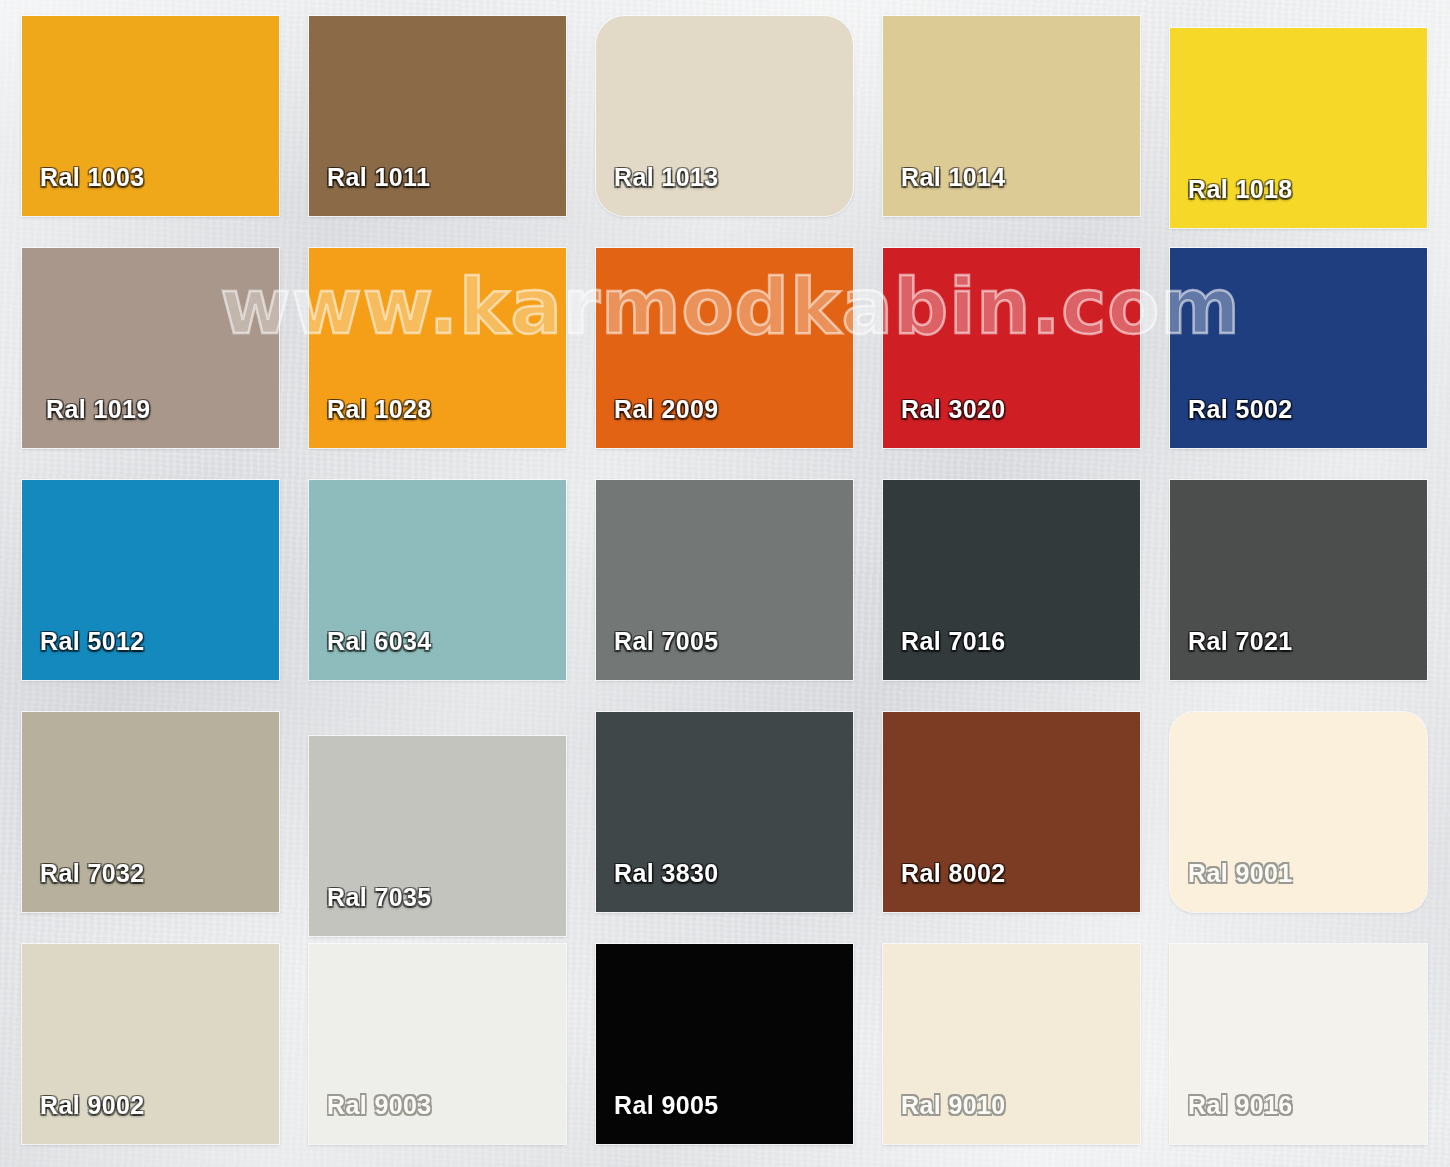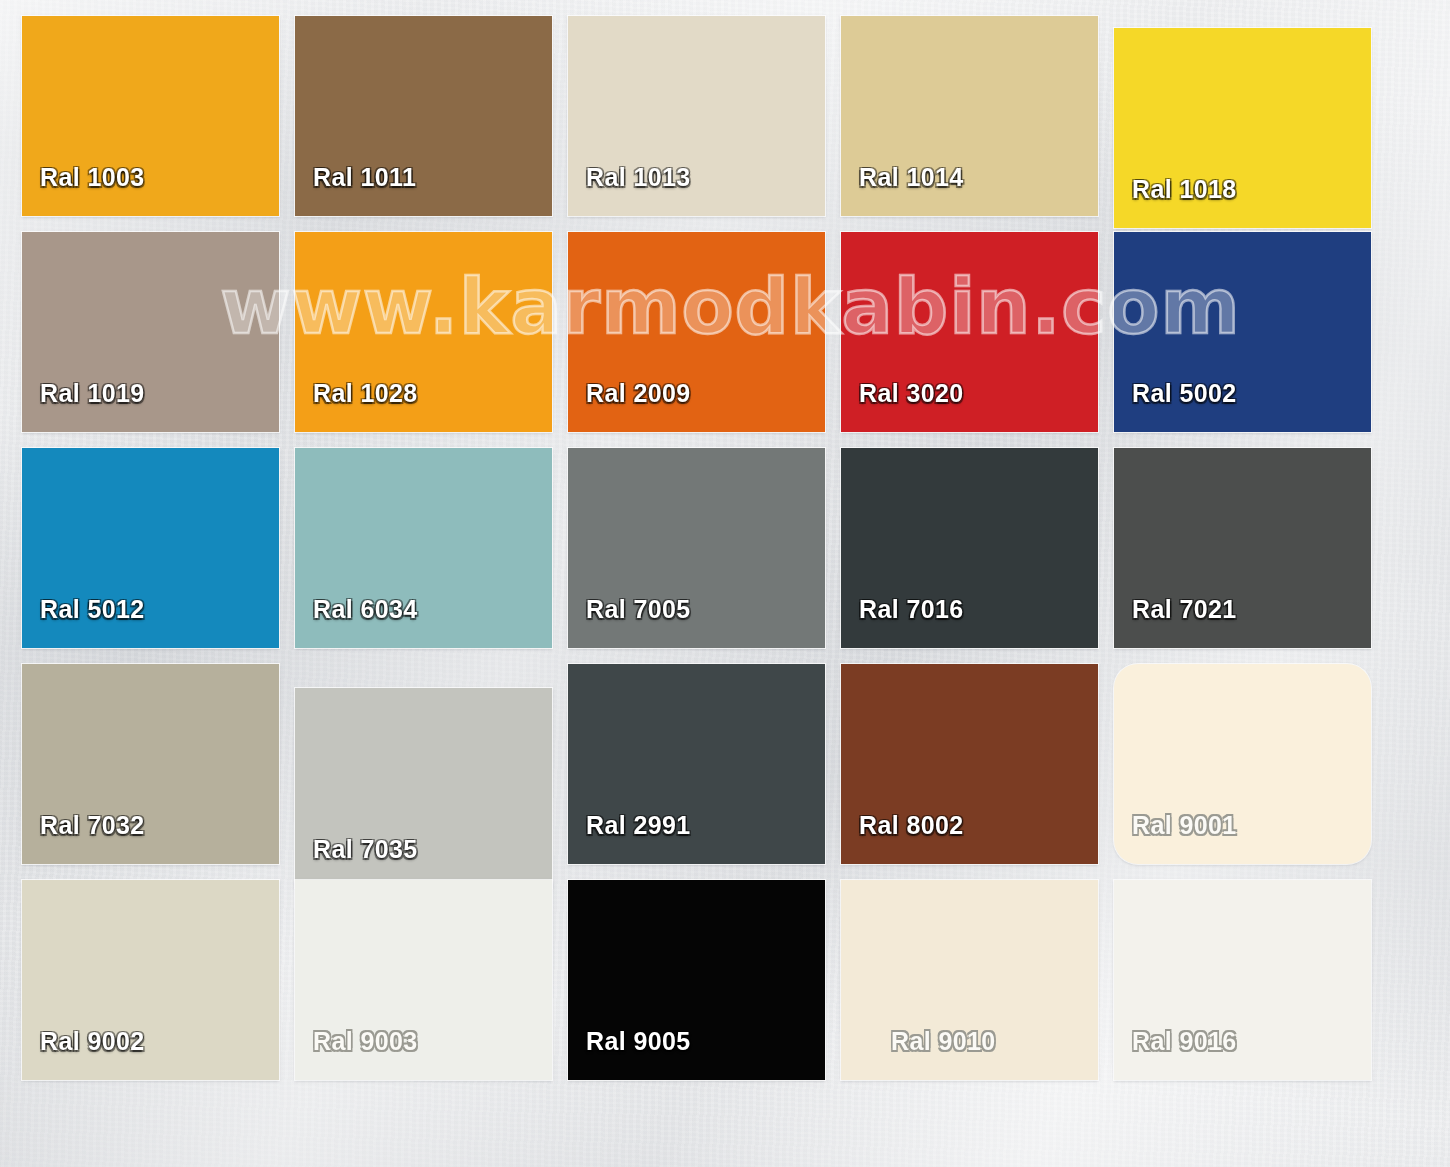--- a/index.html
+++ b/index.html
@@ -39,7 +39,6 @@
     column-gap: 30px;
     row-gap: 32px;
     z-index: 2;
-    gap: 16px;
   }
 
   .swatch {

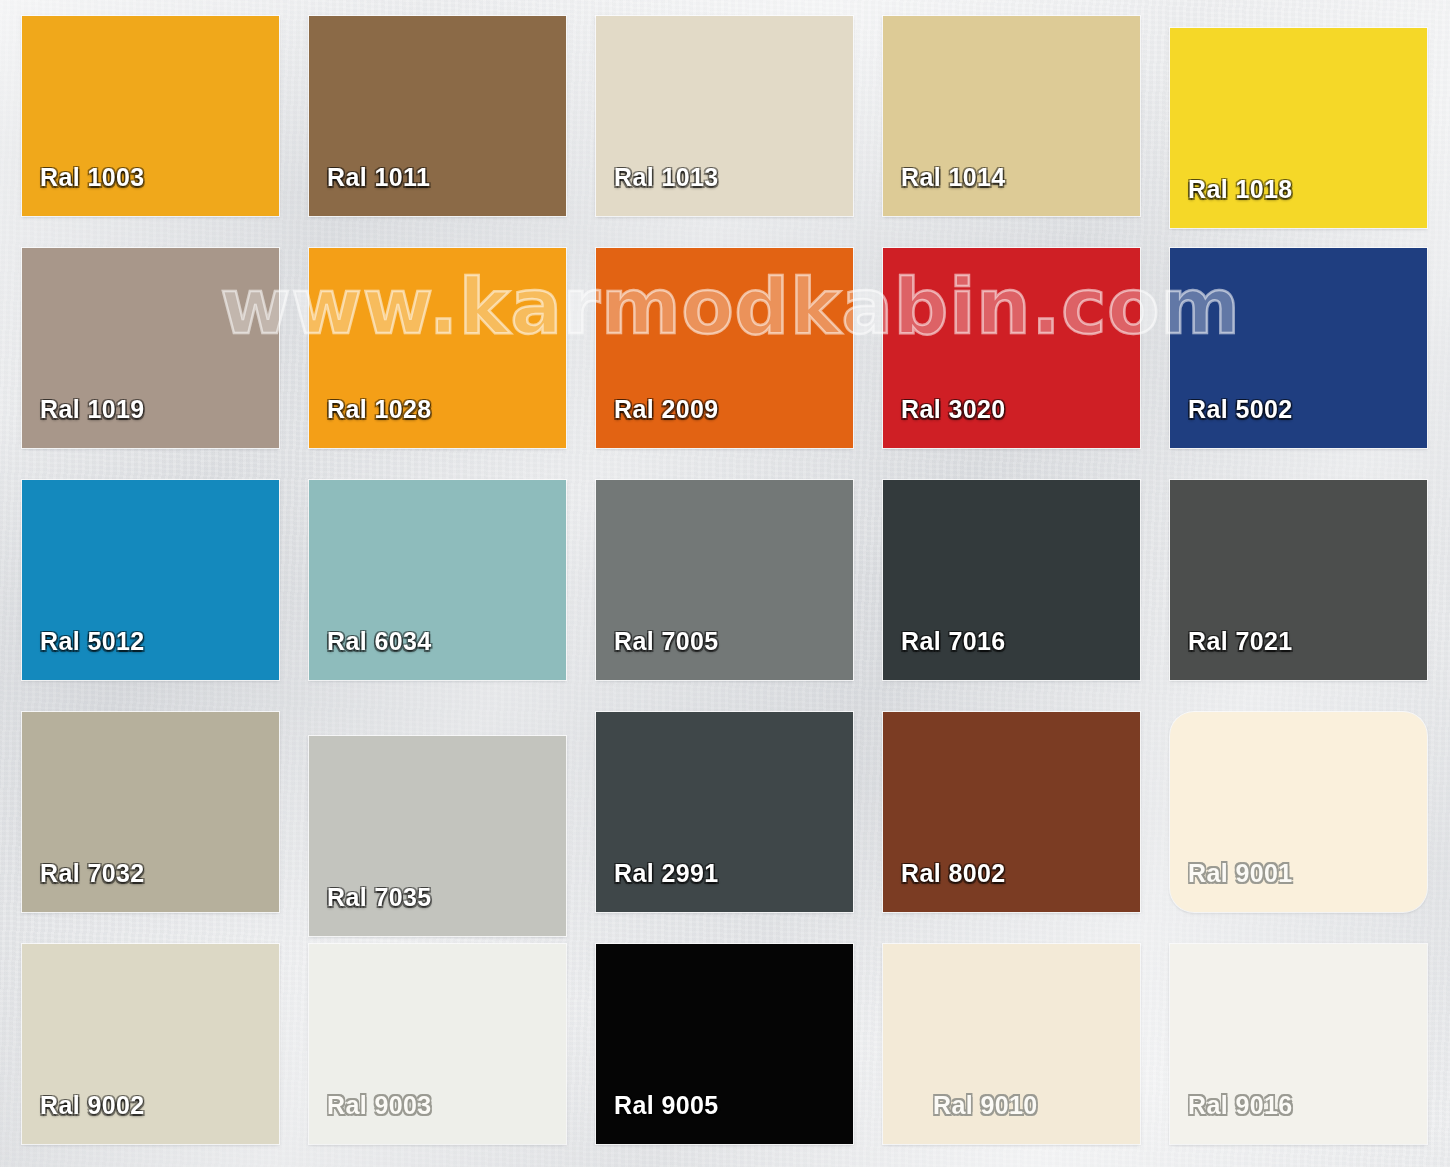--- a/index.html
+++ b/index.html
@@ -122,7 +122,7 @@
       <div class="swatch" style="background-color: rgb(139, 106, 71);">
         <span class="swatch-label label-light">Ral 1011</span>
       </div>
-      <div class="swatch" style="background-color: rgb(226, 218, 199);">
+      <div class="swatch" style="background-color: rgb(226, 218, 199); border-radius: 29px;">
         <span class="swatch-label label-light">Ral 1013</span>
       </div>
       <div class="swatch" style="background-color: rgb(221, 203, 150);">

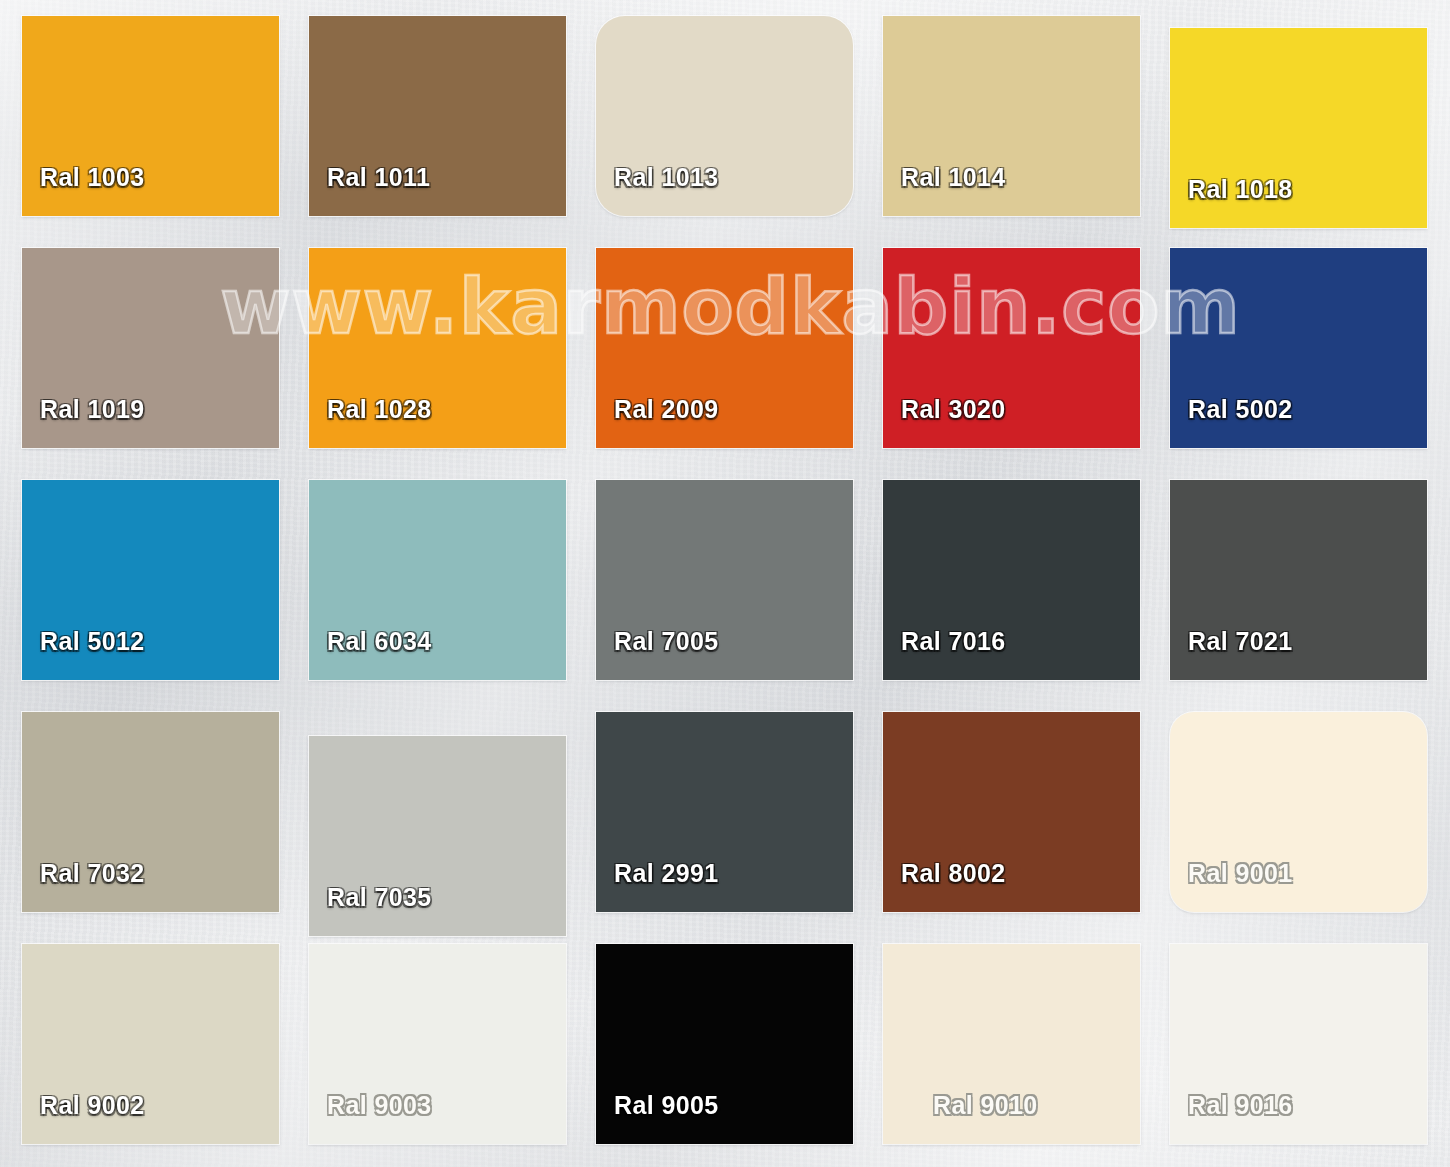--- a/index.html
+++ b/index.html
@@ -131,7 +131,7 @@
       <div class="swatch" style="background-color: rgb(245, 216, 40); margin-top: 12px;">
         <span class="swatch-label label-light">Ral 1018</span>
       </div>
-      <div class="swatch" style="background-color: rgb(168, 151, 138);">
+      <div class="swatch" style="background-color: rgb(168, 151, 138); padding-left: 6px;">
         <span class="swatch-label label-light">Ral 1019</span>
       </div>
       <div class="swatch" style="background-color: rgb(244, 159, 23);">

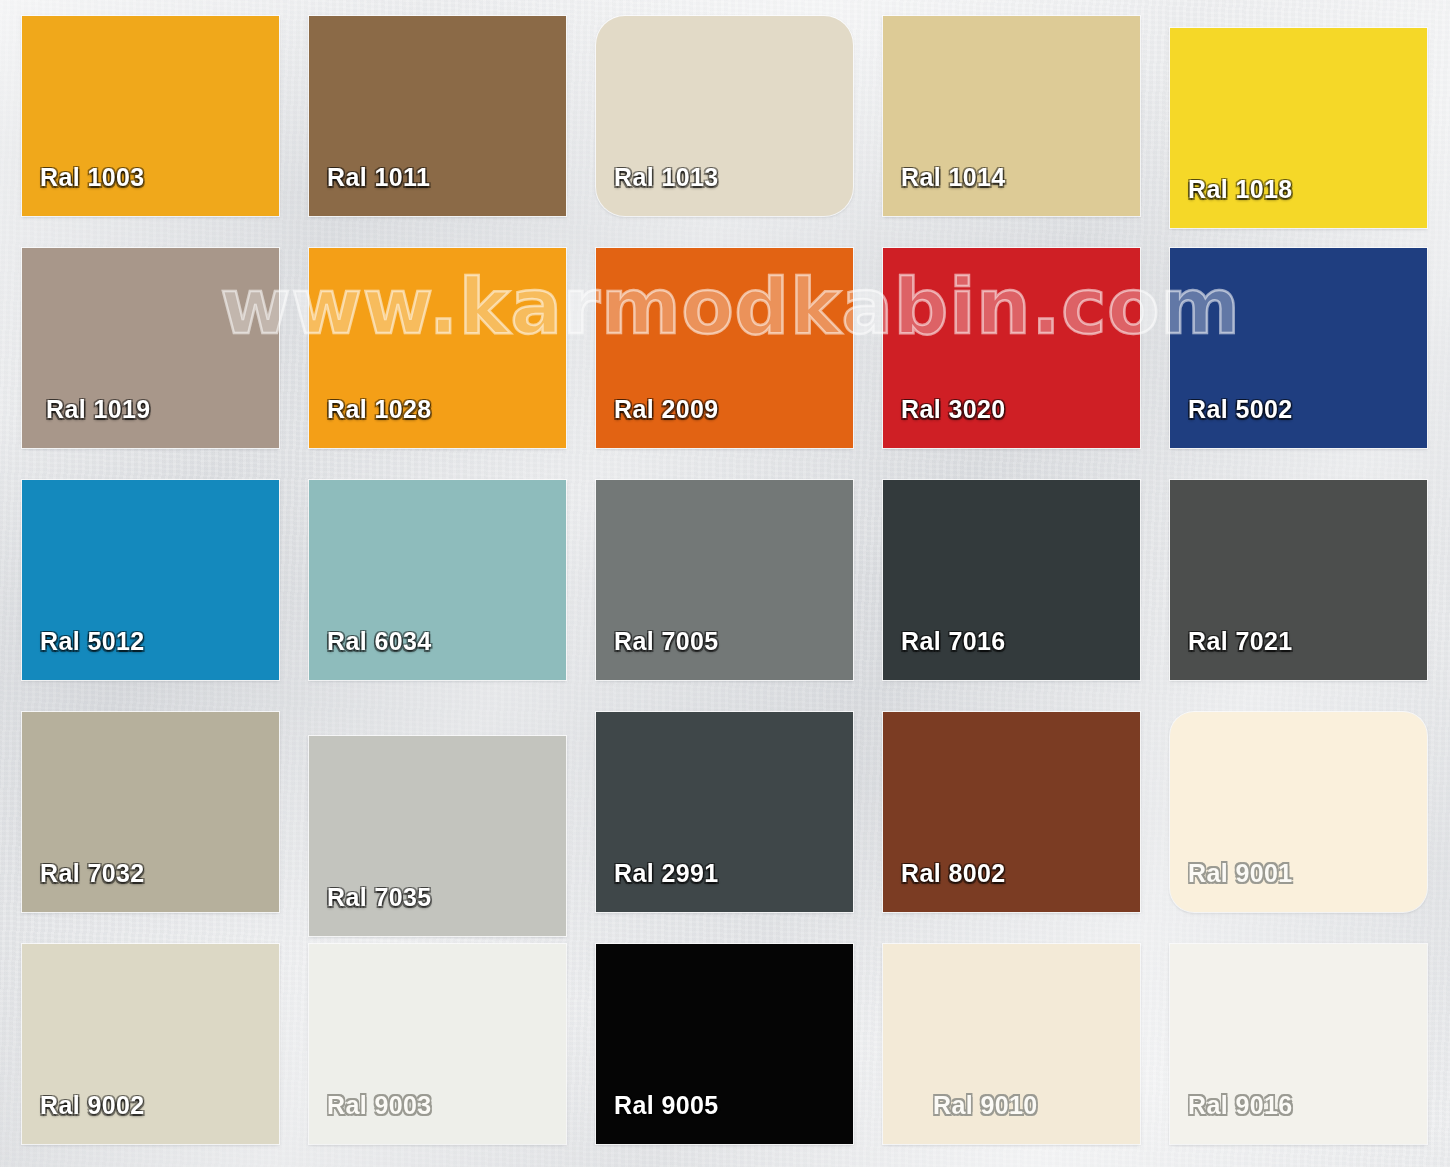--- a/index.html
+++ b/index.html
@@ -168,7 +168,7 @@
         <span class="swatch-label label-light">Ral 7035</span>
       </div>
       <div class="swatch" style="background-color: rgb(63, 71, 73);">
-        <span class="swatch-label label-light">Ral 2991</span>
+        <span class="swatch-label label-light">Ral 3830</span>
       </div>
       <div class="swatch" style="background-color: rgb(123, 60, 35);">
         <span class="swatch-label label-light">Ral 8002</span>

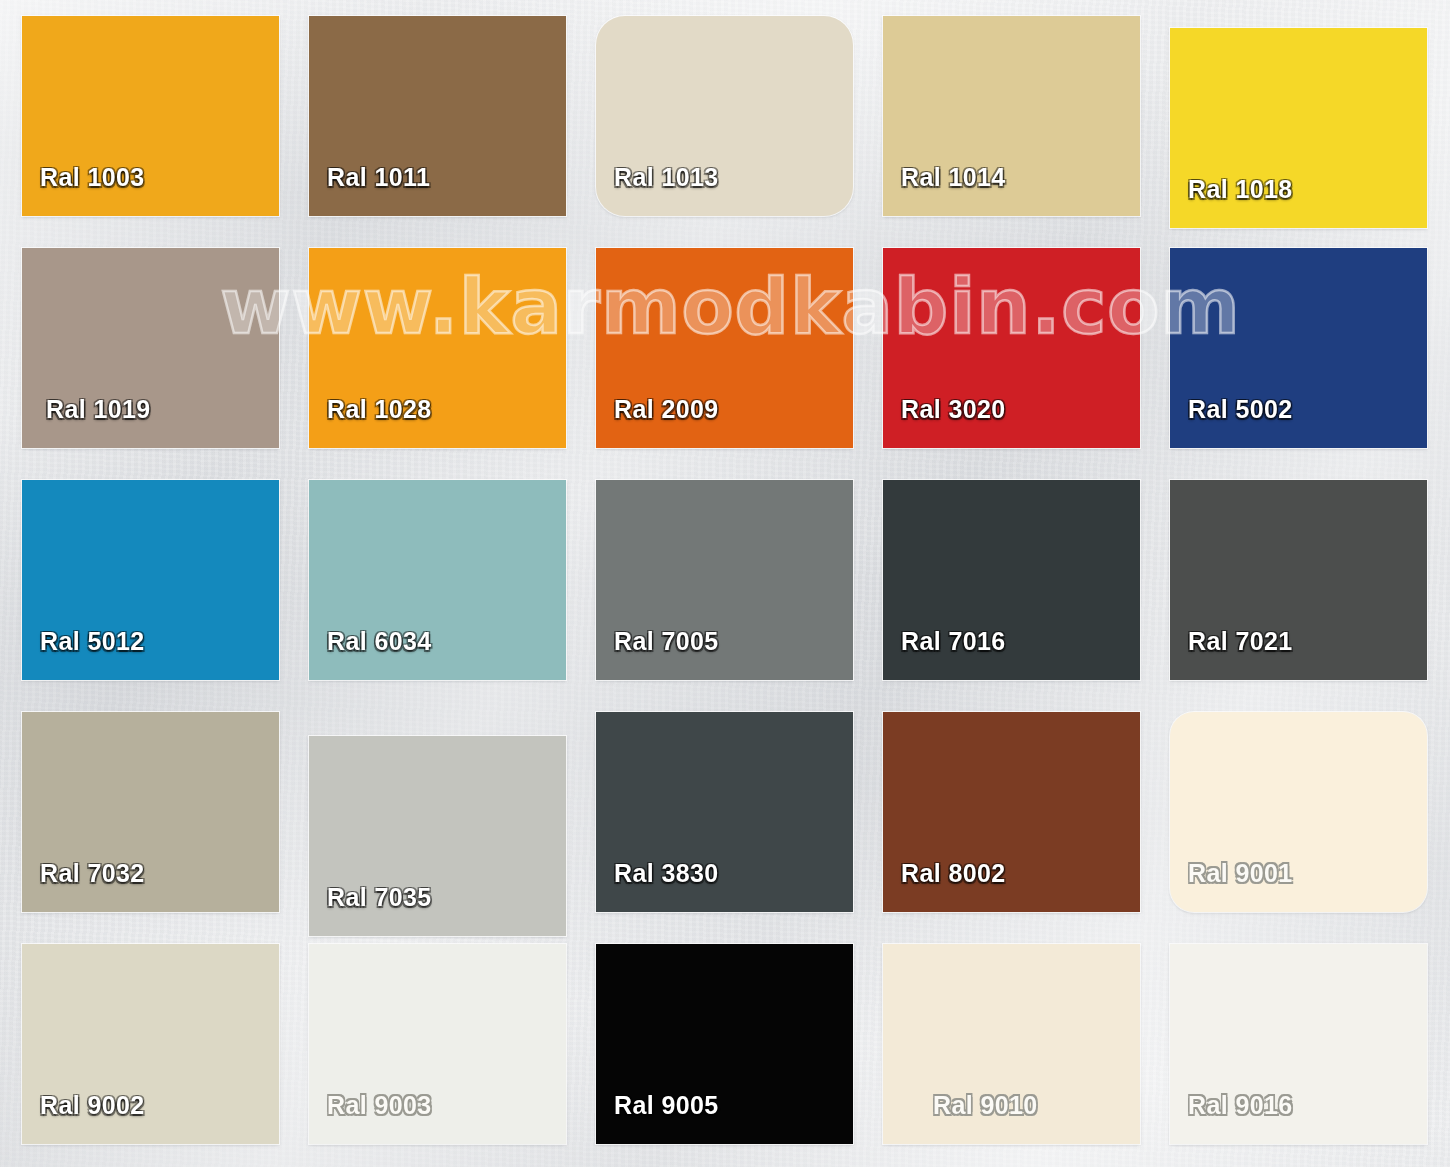--- a/index.html
+++ b/index.html
@@ -185,7 +185,7 @@
       <div class="swatch" style="background-color: rgb(5, 5, 5);">
         <span class="swatch-label label-light">Ral 9005</span>
       </div>
-      <div class="swatch" style="background-color: rgb(243, 234, 215); padding-left: 32px;">
+      <div class="swatch" style="background-color: rgb(243, 234, 215);">
         <span class="swatch-label label-outline">Ral 9010</span>
       </div>
       <div class="swatch" style="background-color: rgb(243, 242, 236);">

